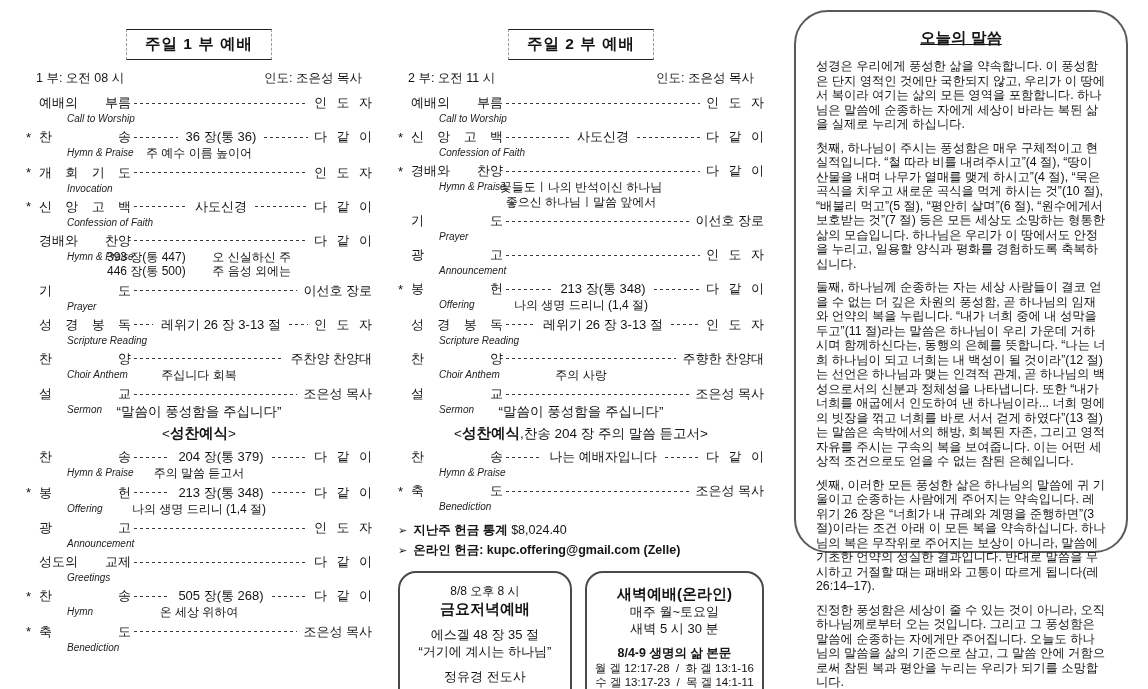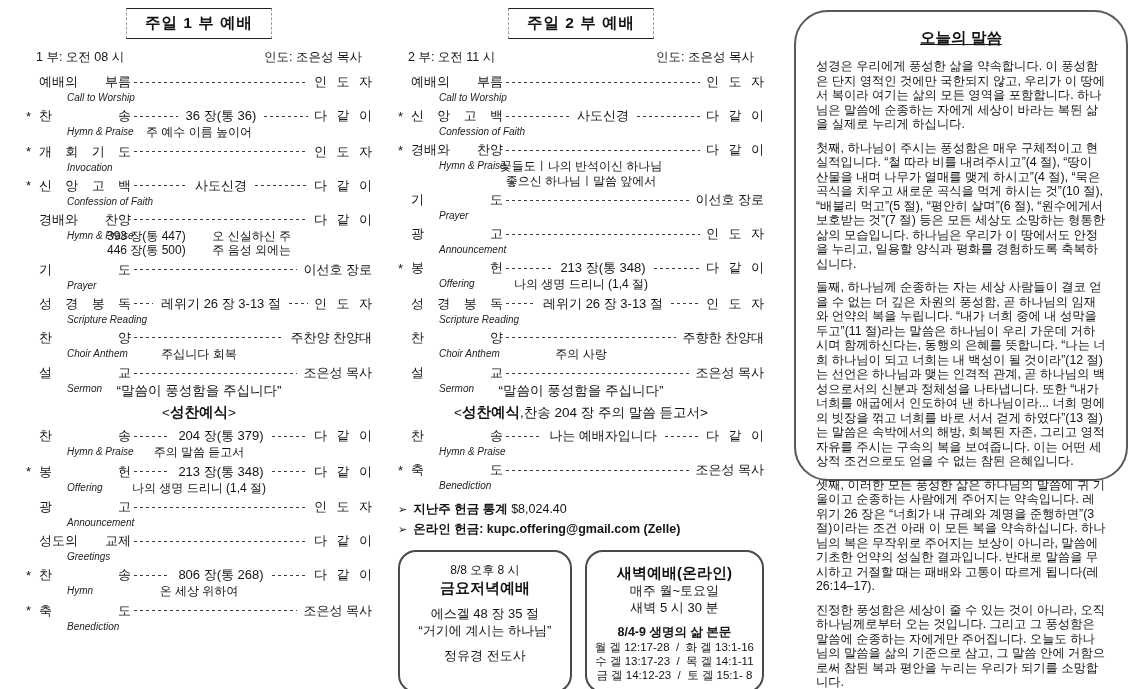--- a/index.html
+++ b/index.html
@@ -5,7 +5,7 @@
   html,body{margin:0;padding:0;background:#e8e8e8;}
   .page{position:relative;width:1148px;height:689px;background:#ffffff;overflow:hidden;
         font-family:"Liberation Sans","DejaVu Sans",sans-serif;color:#141414;}
-  .svc{position:absolute;top:8px;}
+  .svc{position:absolute;top:29px;}
   #svc0{left:26px;width:346px;}
   #svc1{left:398px;width:366px;}
   .svc-title-wrap{text-align:center;margin-bottom:10px;}

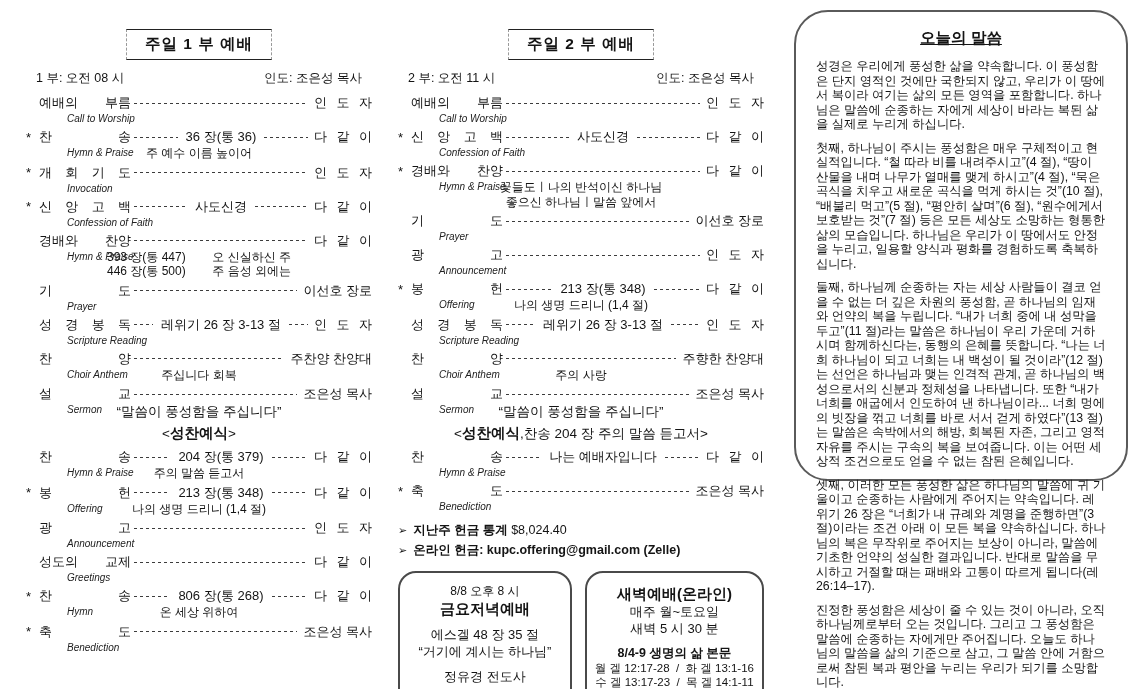--- a/index.html
+++ b/index.html
@@ -43,7 +43,7 @@
   .l-bold{font-size:12.5px;font-weight:700;line-height:16px;}
   .l-sched{font-size:11.5px;line-height:14px;white-space:pre;}
   .gap{margin-top:8px;}
-  .col3{position:absolute;left:794px;top:10px;width:334px;height:471px;box-sizing:border-box;
+  .col3{position:absolute;left:794px;top:10px;width:334px;height:543px;box-sizing:border-box;
         border:2.5px solid #5a5a5a;border-radius:34px;padding:16px 20px 10px;}
   .col3 h2{margin:0 0 10px;text-align:center;font-size:15.5px;font-weight:700;text-decoration:underline;}
   .col3 p{margin:0 0 9px;font-size:12.3px;line-height:14.5px;text-align:left;}

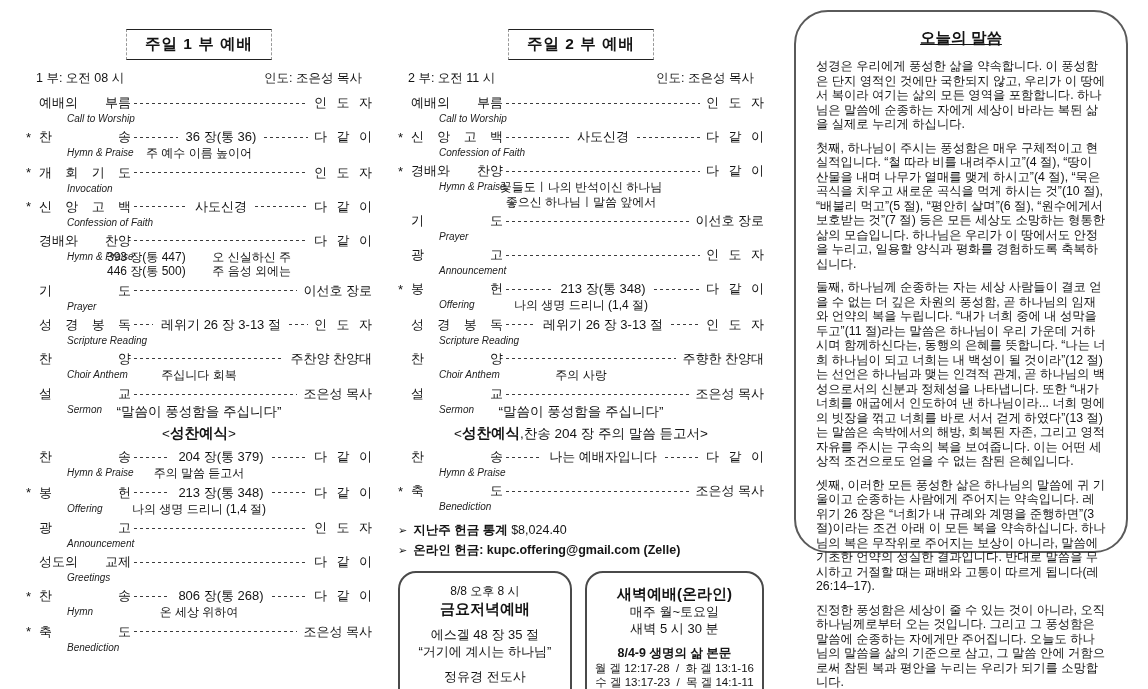--- a/index.html
+++ b/index.html
@@ -224,7 +224,7 @@
           <span class="star">*</span>
           <span class="lbl">찬 송</span>
           <span class="leader"></span>
-          <span class="ctr">806 장(통 268)</span>
+          <span class="ctr">505 장(통 268)</span>
           <span class="leader"></span>
           <span class="rgt">다 같 이</span>
         </div>

